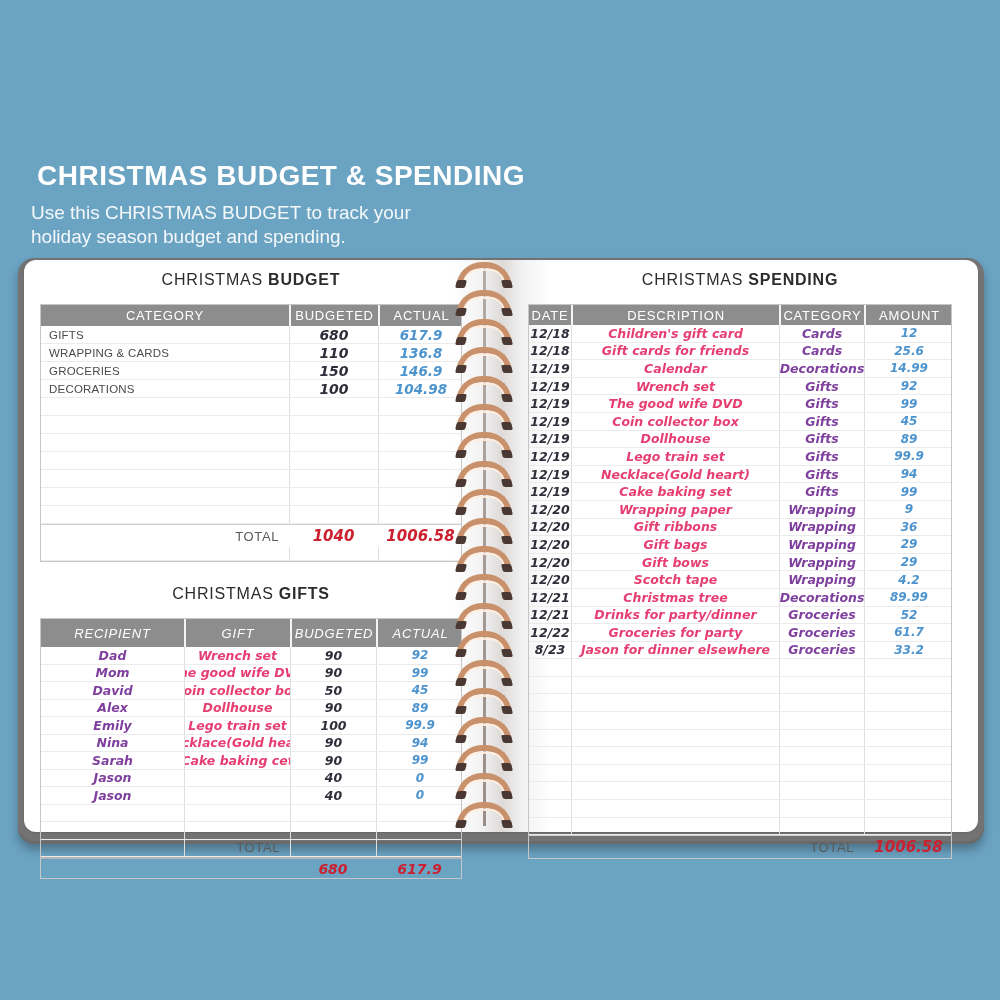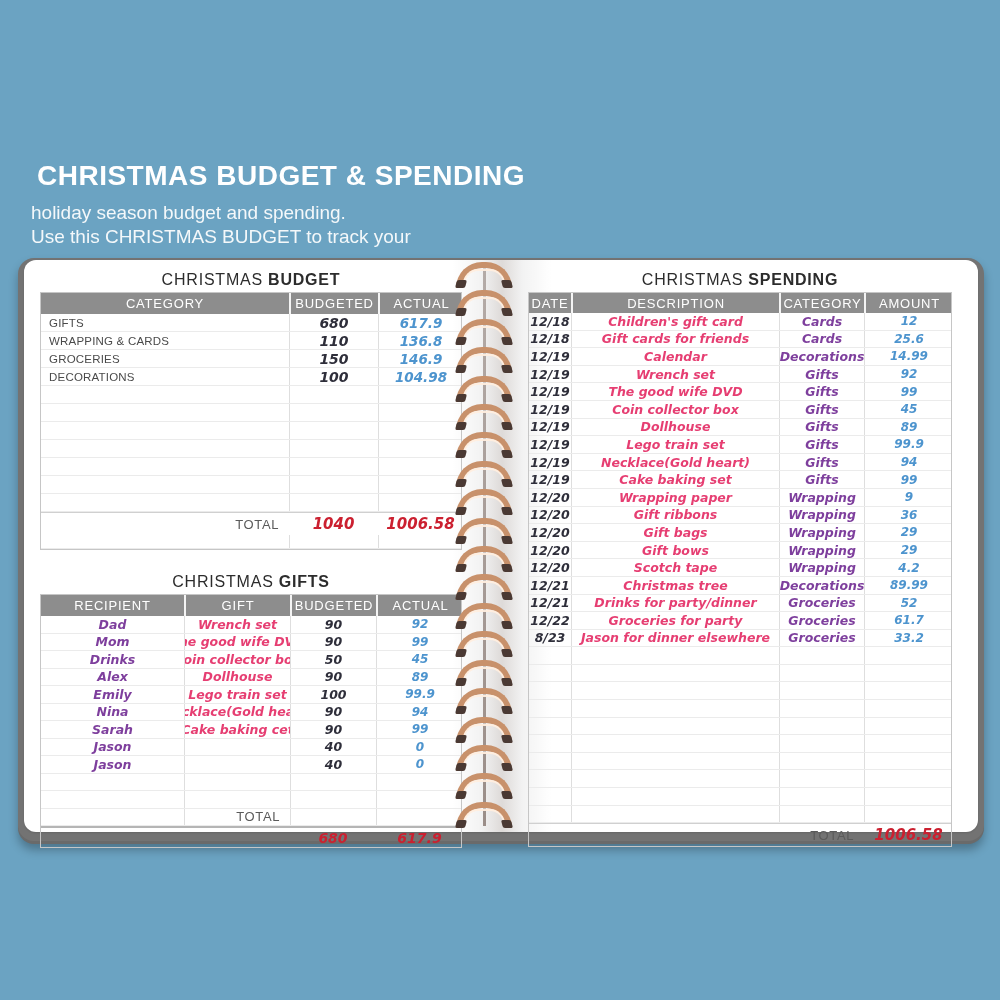--- a/index.html
+++ b/index.html
@@ -113,8 +113,8 @@
 
 <div class="page-title">CHRISTMAS BUDGET &amp; SPENDING</div>
 <div class="page-subtitle">
+  <div>Use this CHRISTMAS BUDGET to track your</div>
   <div>holiday season budget and spending.</div>
-  <div>Use this CHRISTMAS BUDGET to track your</div>
 </div>
 
 <div class="notebook">

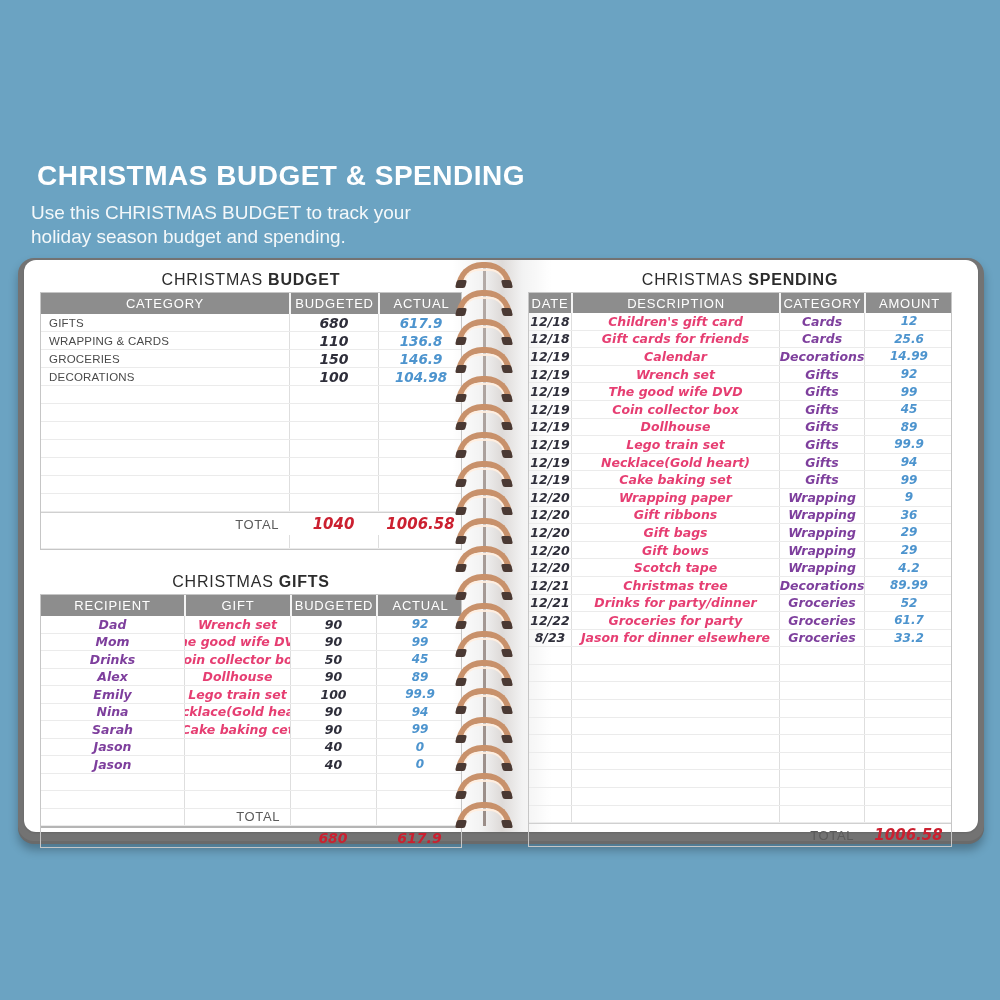--- a/index.html
+++ b/index.html
@@ -72,7 +72,7 @@
   .tbl-title .bold{font-weight:bold;margin-left:5px;}
   .mt14{margin-top:22px;}
   table,.tbl{border-collapse:collapse;}
-  .tbl{border:1px solid #C6C6C6;margin-top:2px;}
+  .tbl{border:1px solid #C6C6C6;margin-top:14px;}
   
   .head{background:#8D8D8D;color:#FFFFFF;font-size:13px;letter-spacing:.8px;}
   .head > div{display:flex;align-items:center;justify-content:center;}

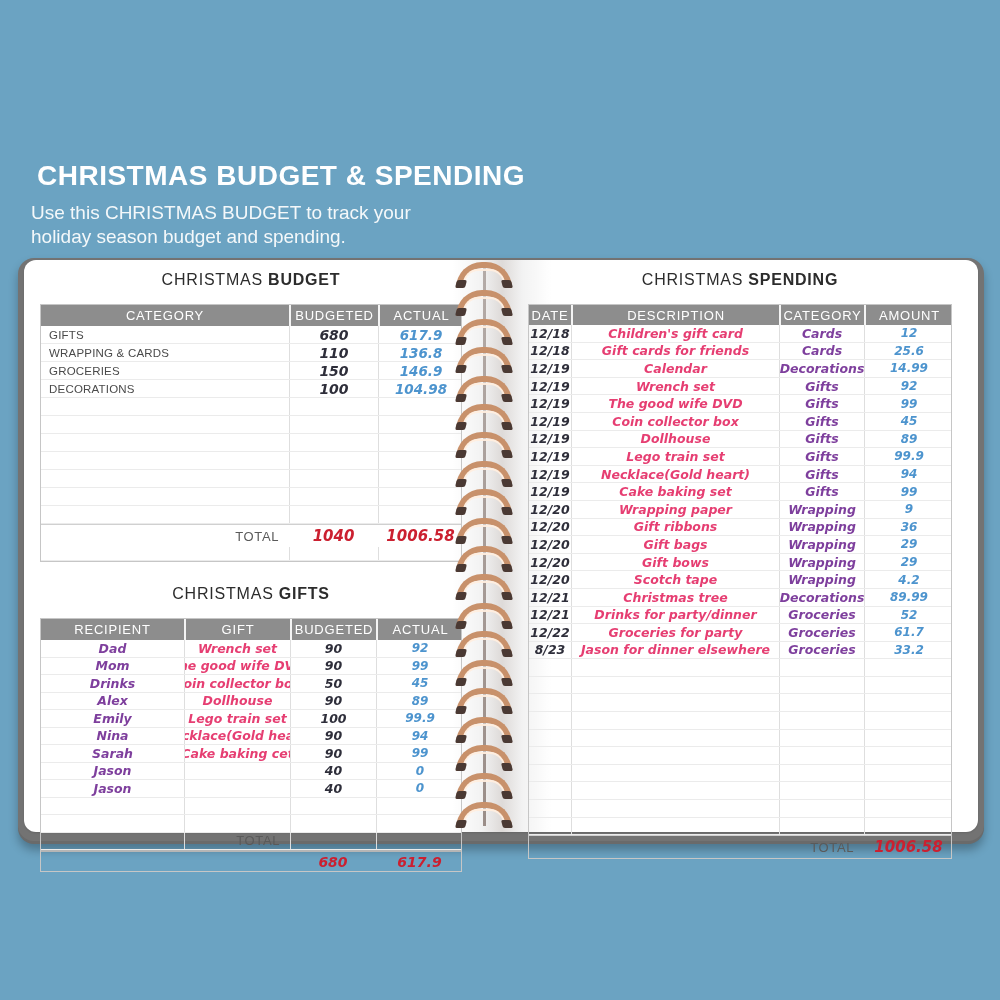--- a/index.html
+++ b/index.html
@@ -84,7 +84,7 @@
   .gifts-row{display:grid;grid-template-columns:143px 106px 86px 87px;}
   .spend-row{display:grid;grid-template-columns:42px 208px 85px 89px;}
   .budget-table .head{height:21px;}
-  .gifts-table .head{height:21px;}
+  .gifts-table .head{height:28px;font-style:italic;}
   .spend-table .head{height:20px;}
   .budget-table .body-row{height:17px;}
   .gifts-table .body-row{height:16.5px;}

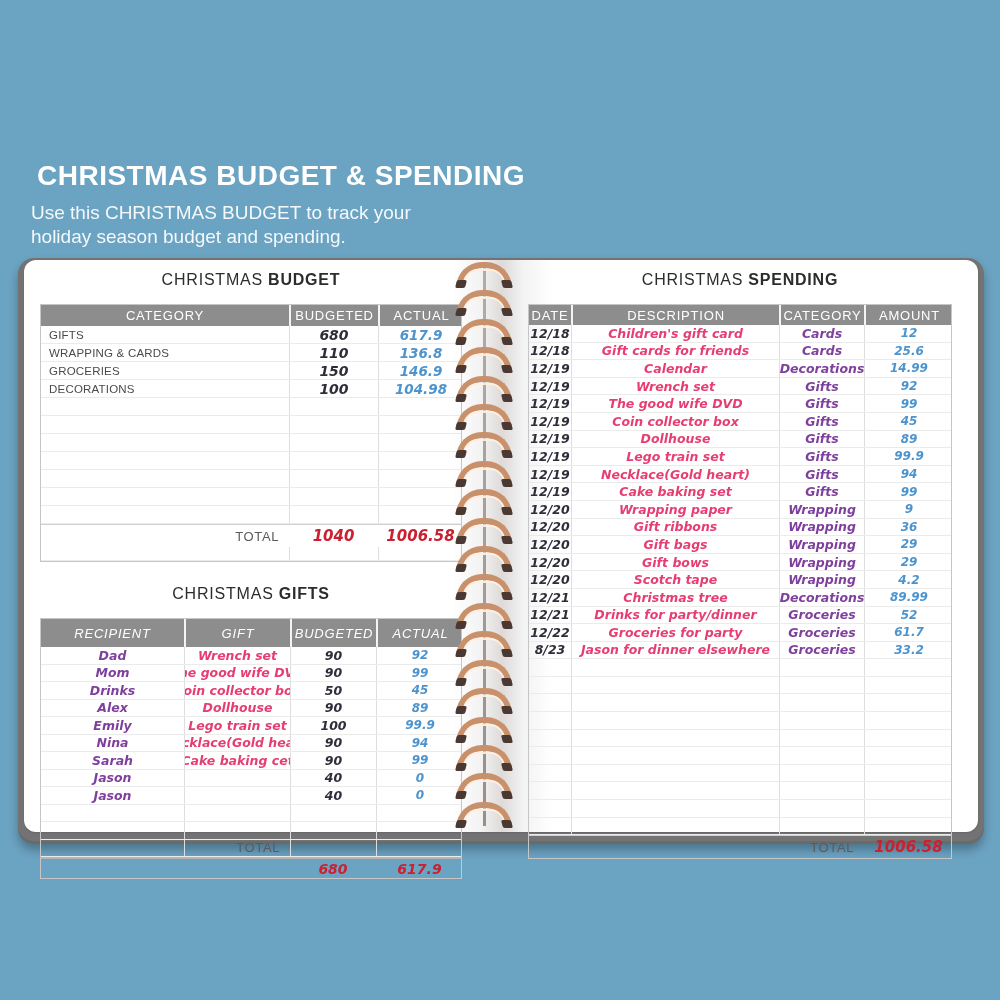--- a/index.html
+++ b/index.html
@@ -236,7 +236,7 @@
             </div>
 
             <div class="gifts-row body-row">
-              <div class="cell hand ink-purple">Drinks</div>
+              <div class="cell hand ink-purple">David</div>
               <div class="cell hand ink-pink">Coin collector box</div>
               <div class="cell hand ink-dark sm">50</div>
               <div class="cell hand ink-blue sm">45</div>

